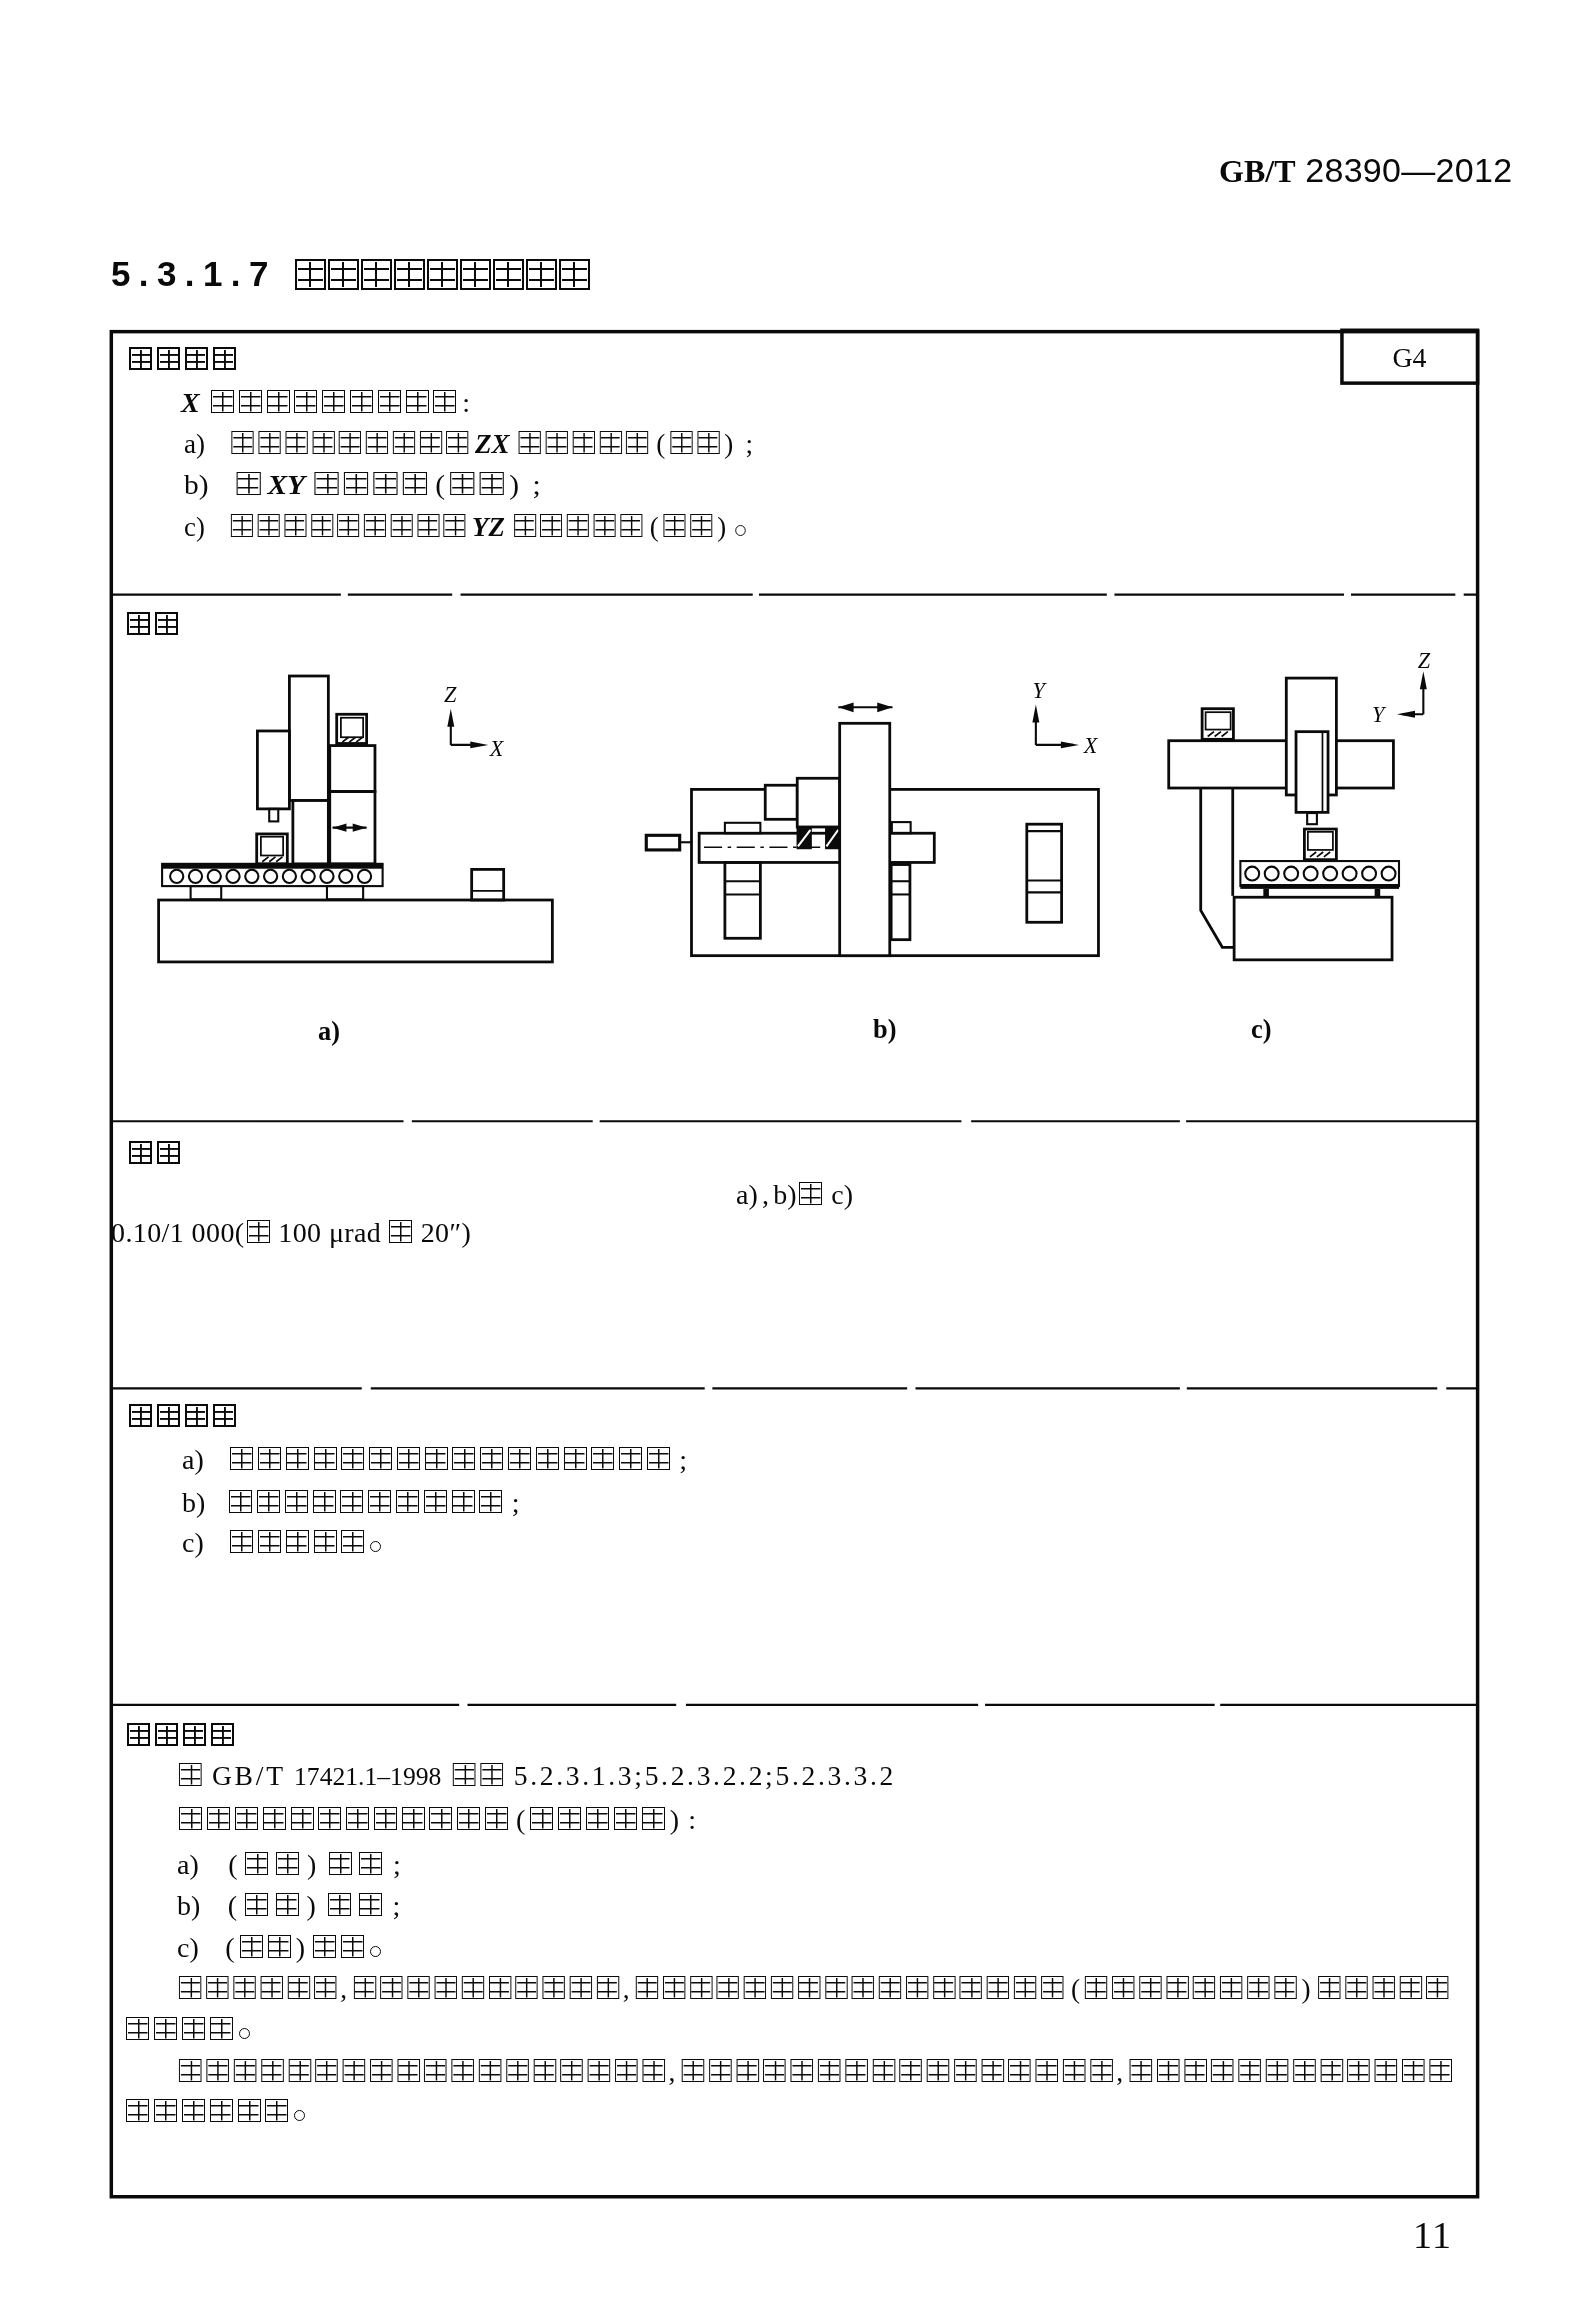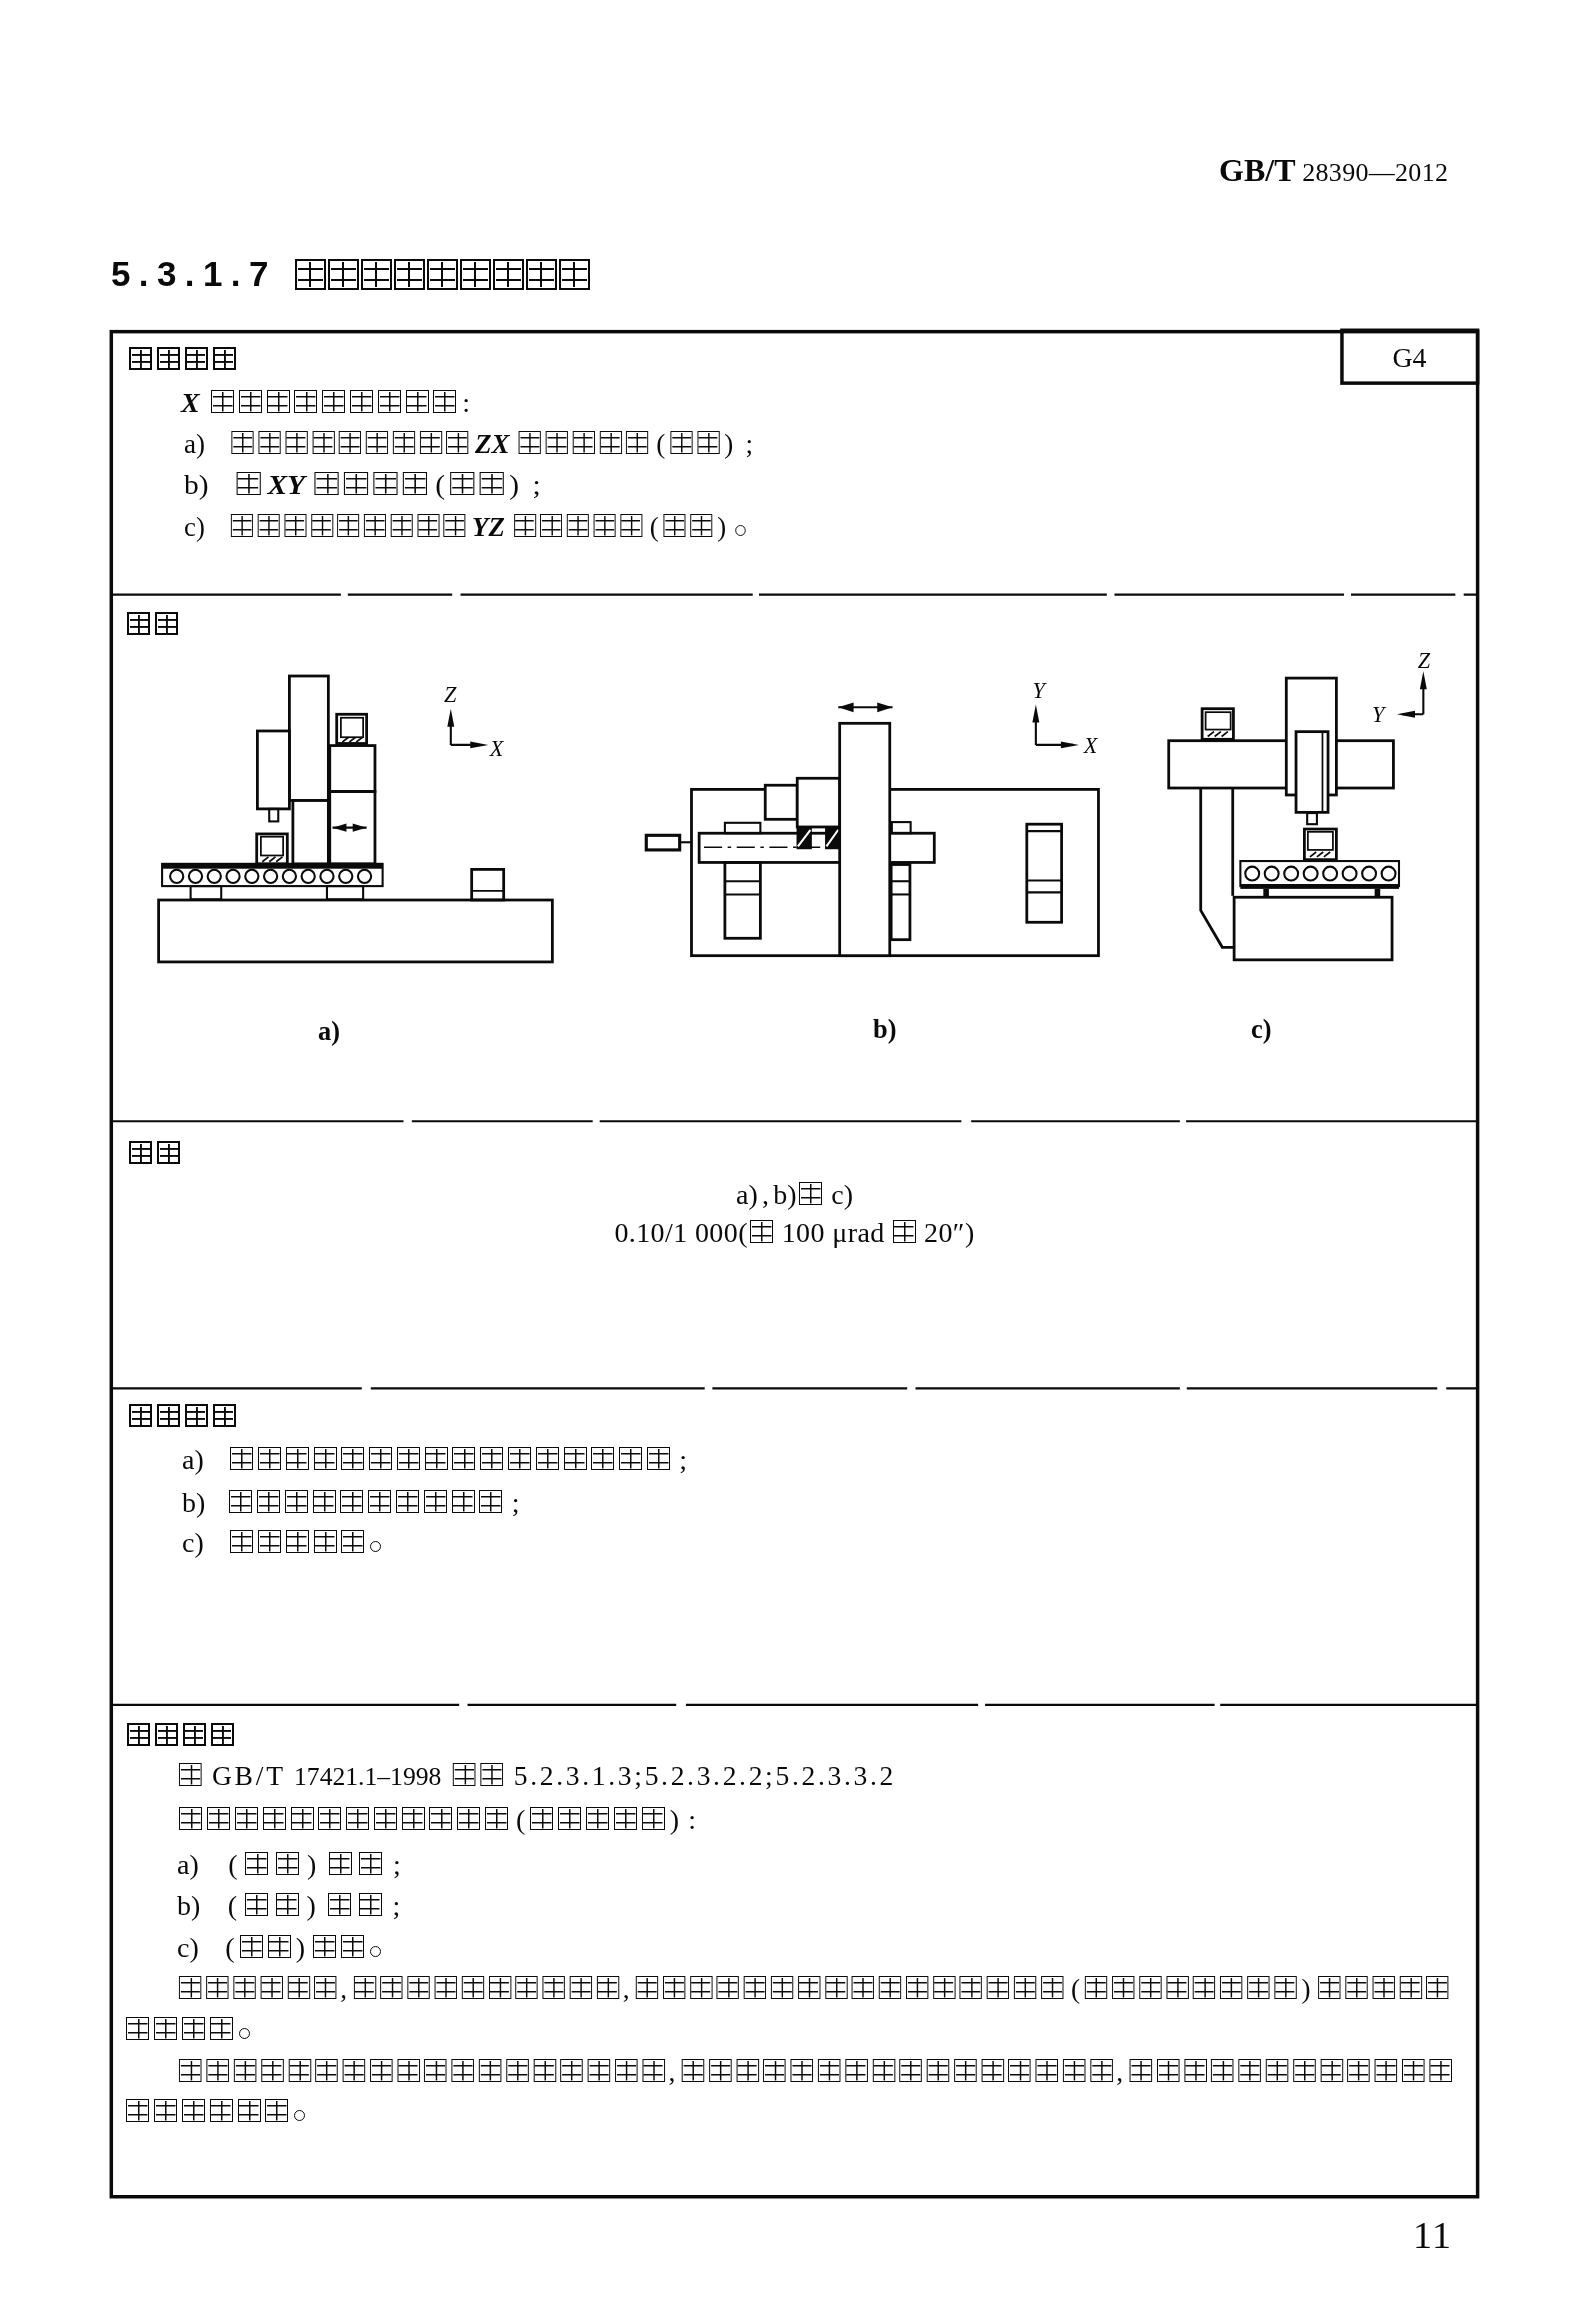--- a/index.html
+++ b/index.html
@@ -34,7 +34,7 @@
 .w .pc{margin:0 8.4px 0 4.2px}
 </style></head><body>
 
-<div class="ln" style="left:1219px;top:159px"><span style="font-family:'Liberation Serif',serif;font-weight:bold;font-size:32px">GB/T</span><span style="font-family:Liberation Serif, serif;font-size:26px;letter-spacing:0.3px"> 28390—2012</span></div>
+<div class="ln" style="left:1219px;top:159px"><span style="font-family:'Liberation Serif',serif;font-weight:bold;font-size:32px">GB/T</span><span style="font-family:Liberation Sans, sans-serif;font-size:34px;letter-spacing:0.3px"> 28390—2012</span></div>
 
 <div class="ln" style="left:111px;top:259px"><span style="font-family:'Liberation Sans',sans-serif;font-weight:bold;font-size:35px;letter-spacing:8.4px">5.3.1.7</span><span class="sp" style="width:16.7px"></span><i class="h"></i><u>线</u><i class="h"></i><u>性</u><i class="h"></i><u>运</u><i class="h"></i><u>动</u><i class="h"></i><u>的</u><i class="h"></i><u>角</u><i class="h"></i><u>度</u><i class="h"></i><u>偏</u><i class="h"></i><u>差</u></div>
 

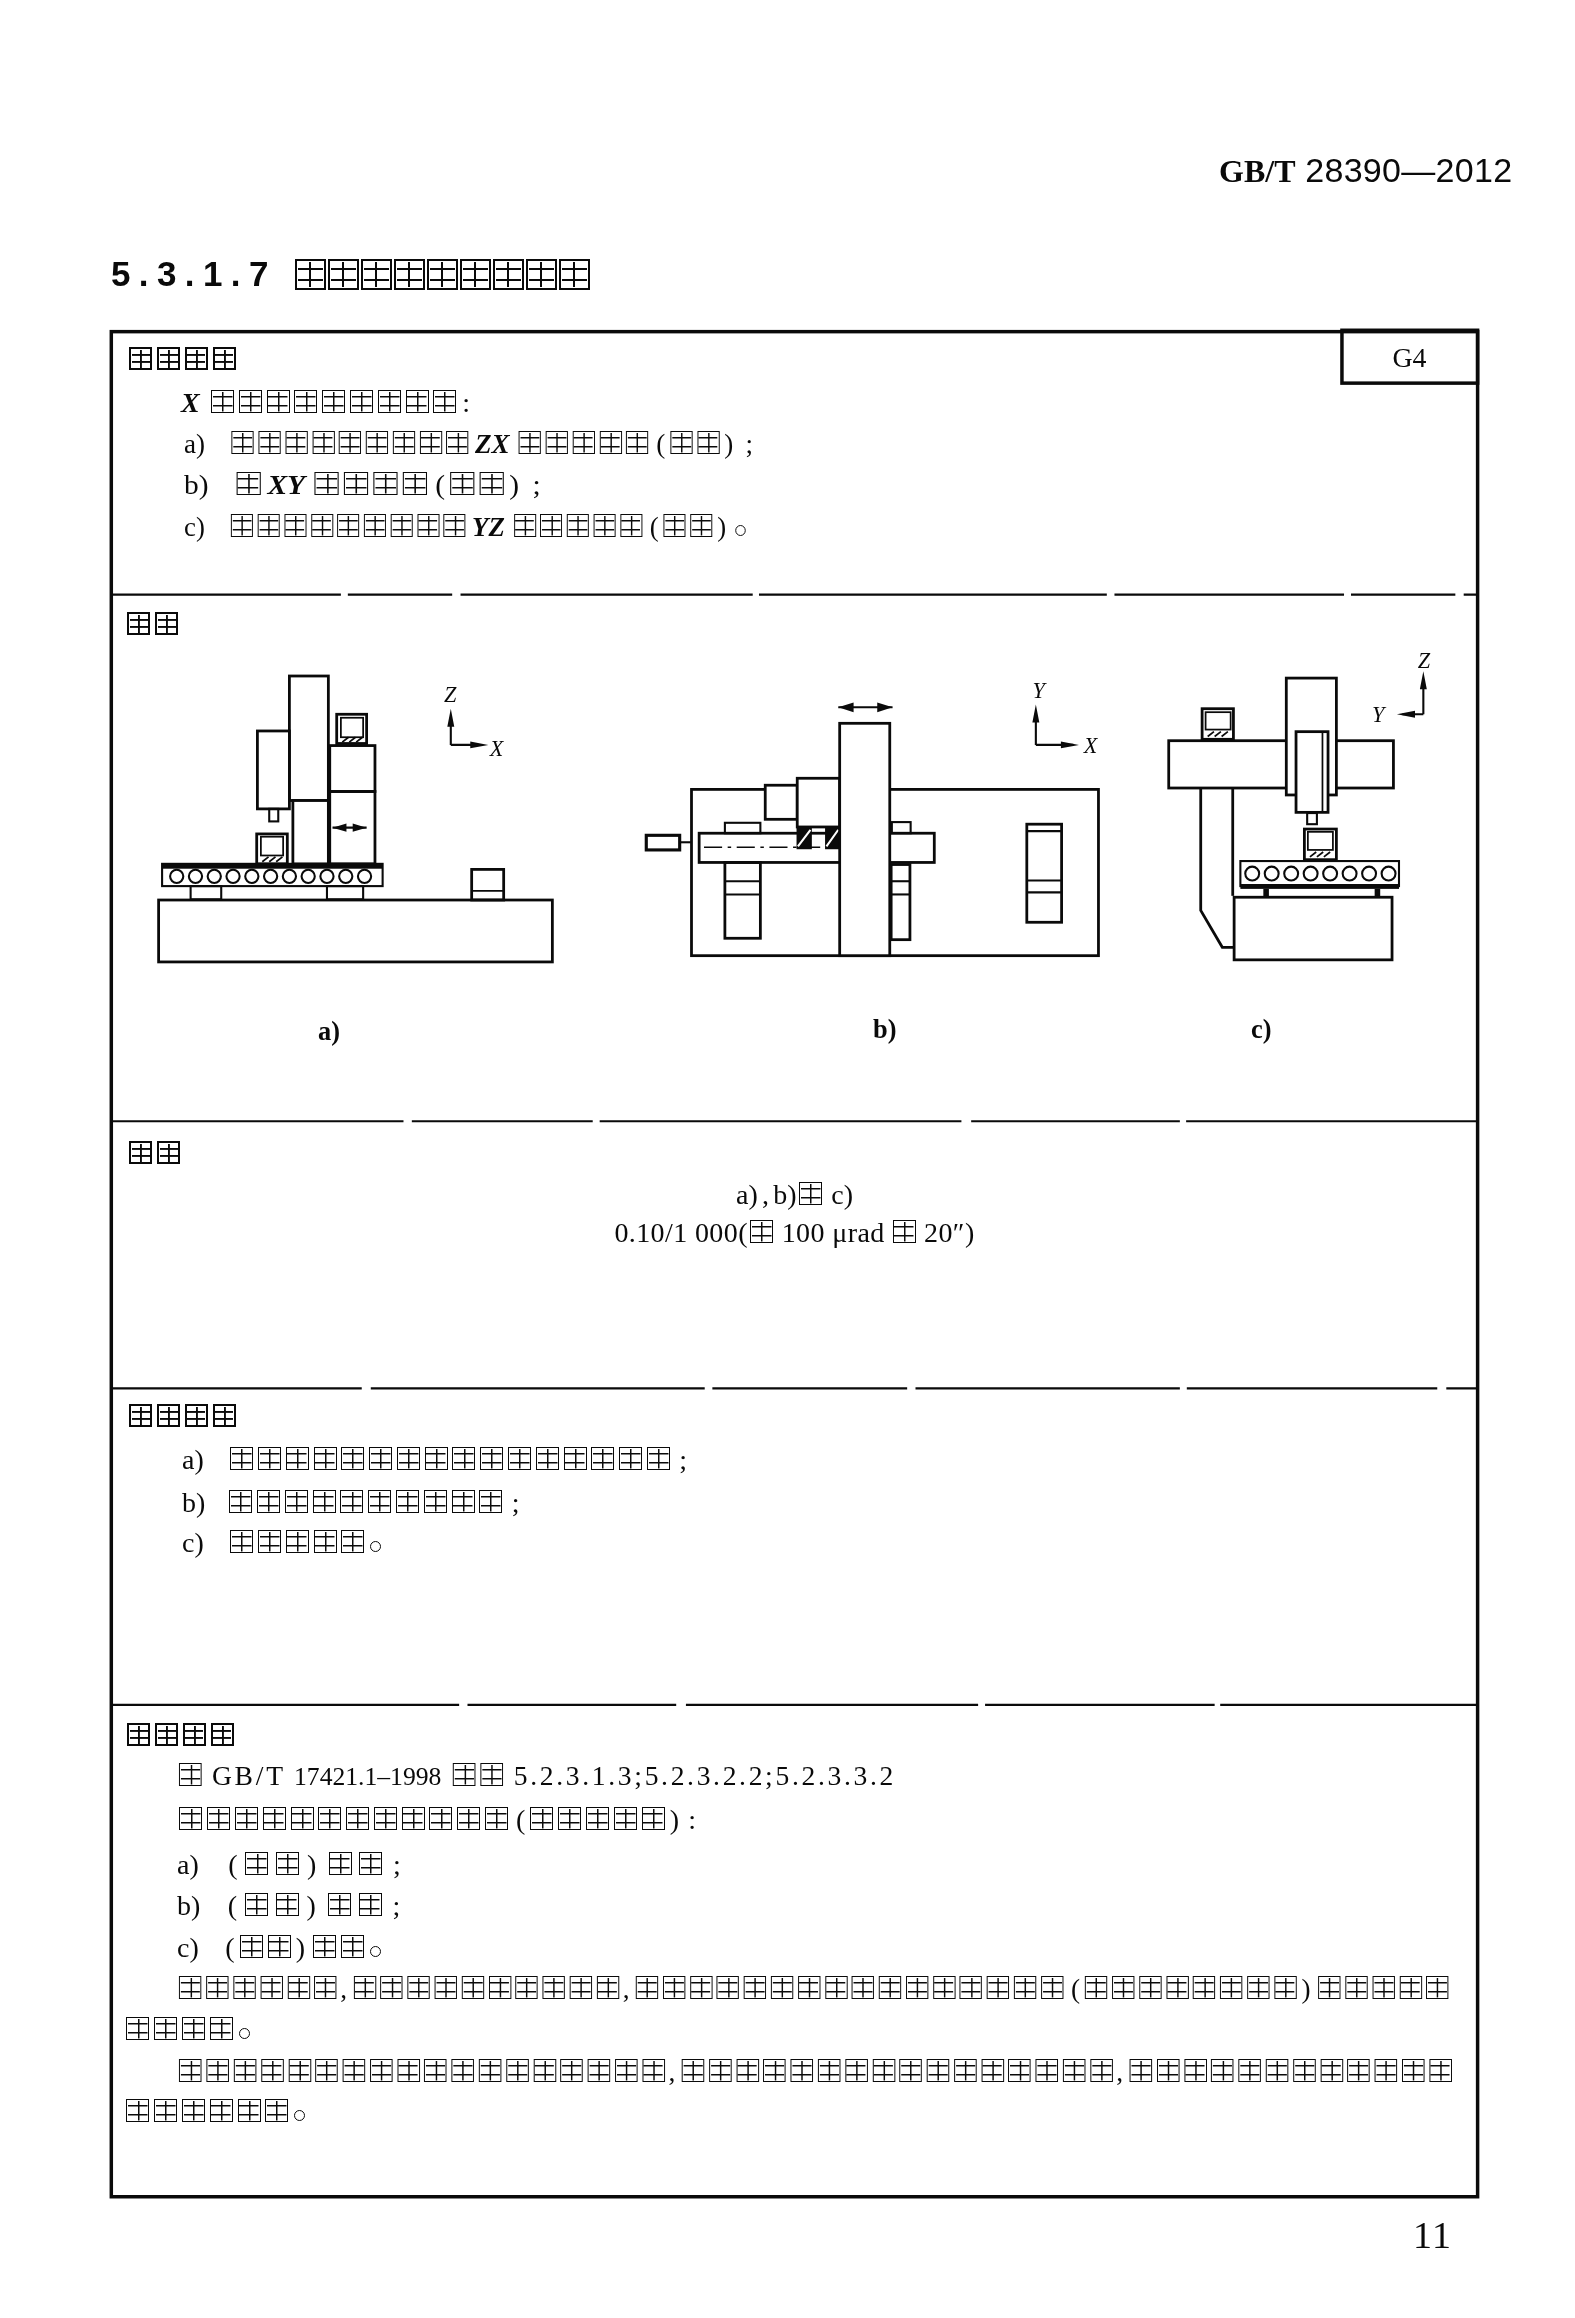--- a/index.html
+++ b/index.html
@@ -60,7 +60,7 @@
 
 <div class="ln" style="left:111px;top:1182px;width:1367px;text-align:center;white-space:nowrap"><span>a)</span><span style="margin:0 4.2px">,</span><span>b)</span><i class="k"></i><u>和</u><span class="sp" style="width:7px"></span><span>c)</span></div>
 
-<div class="ln" style="left:111px;top:1220px;width:1367px;text-align:center;letter-spacing:0.4px"><span>0.10/1 000(</span><i class="k"></i><u>或</u><span class="sp" style="width:5.6px"></span><span>100 μrad</span><span class="sp" style="width:5.6px"></span><i class="k"></i><u>或</u><span class="sp" style="width:5.6px"></span><span>20″)</span></div>
+<div class="ln" style="left:111px;top:1220px;width:1367px;letter-spacing:0.4px"><span>0.10/1 000(</span><i class="k"></i><u>或</u><span class="sp" style="width:5.6px"></span><span>100 μrad</span><span class="sp" style="width:5.6px"></span><i class="k"></i><u>或</u><span class="sp" style="width:5.6px"></span><span>20″)</span></div>
 
 <div class="ln" style="left:127px;top:1404px"><i class="b"></i><u>检</u><i class="b"></i><u>验</u><i class="b"></i><u>工</u><i class="b"></i><u>具</u></div>
 

